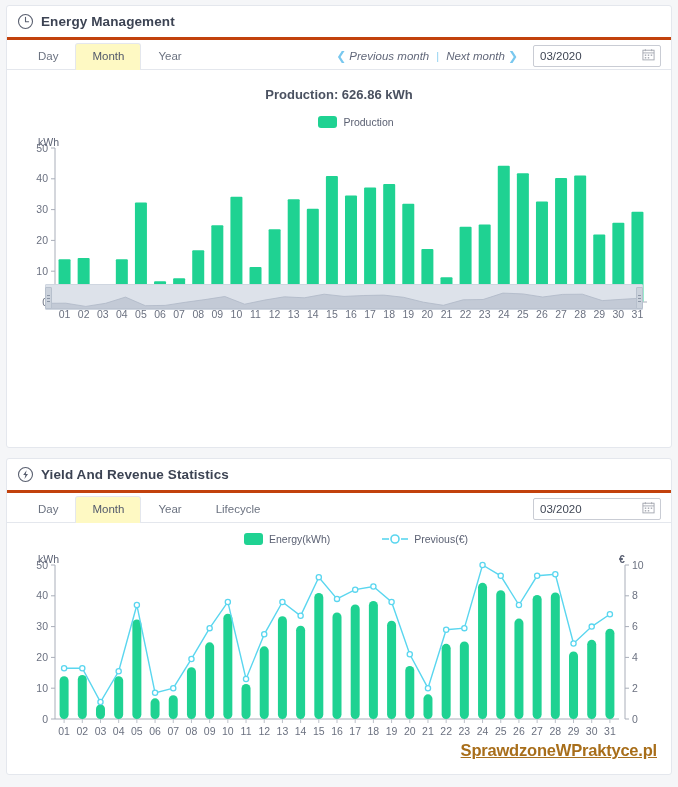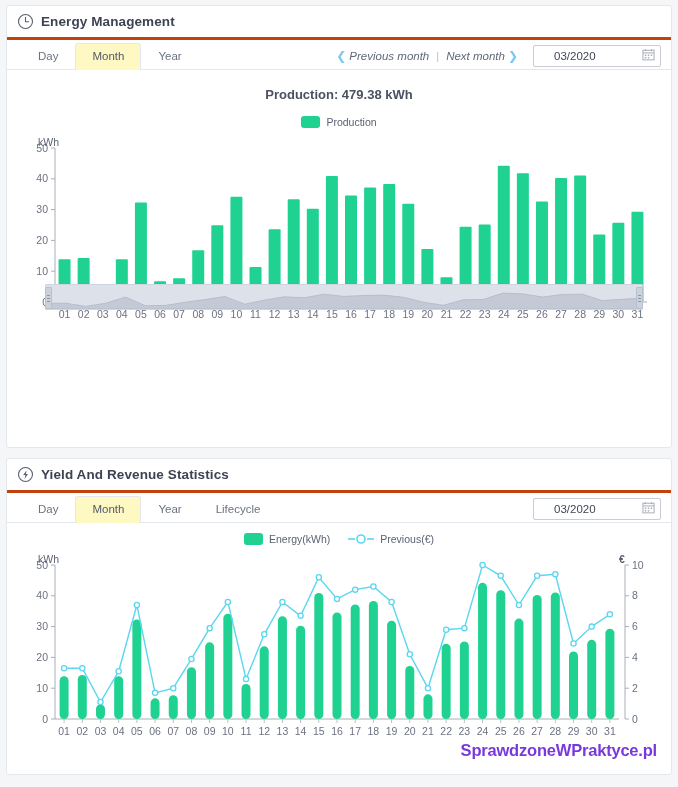--- a/index.html
+++ b/index.html
@@ -88,7 +88,7 @@
     border-radius: 2px;
     display: flex;
     align-items: center;
-    padding: 0 5px 0 20px;
+    padding: 0 5px 0 6px;
     background: #fff;
   }
   .datebox .dv { font-size: 11.5px; color: #3f4654; flex: 1; }

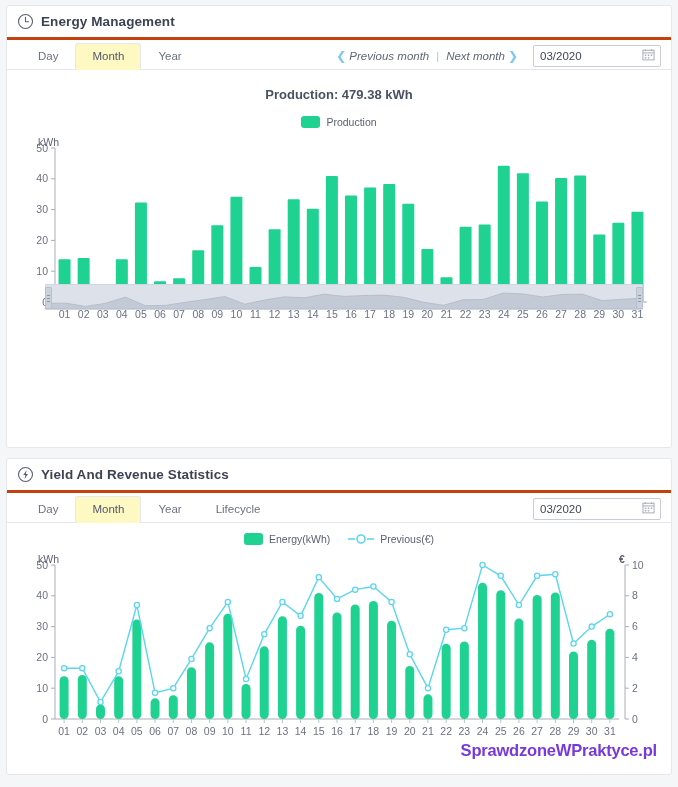--- a/index.html
+++ b/index.html
@@ -203,7 +203,7 @@
     </div>
 
     <div class="chart-wrap">
-      <div class="chart-title">Production: 479.38 kWh</div>
+      <div class="chart-title">Production: 626.86 kWh</div>
 
       <div class="legend">
         <div class="legend-item">

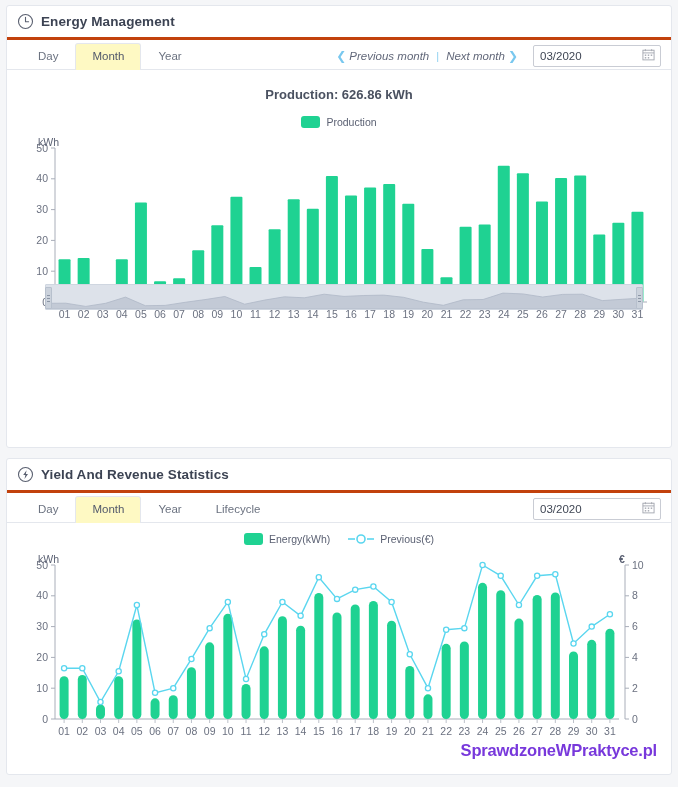--- a/index.html
+++ b/index.html
@@ -112,7 +112,7 @@
     font-size: 10.5px;
     color: #5b6173;
   }
-  .legend-item { display: flex; align-items: center; gap: 6px; cursor: pointer;}
+  .legend-item { display: flex; align-items: center; gap: 6px; cursor: pointer; margin-left: 34px;}
   .lg-swatch { width: 19px; height: 12px; border-radius: 3px; background: #1fd292; display:block;}
   .lg-line { width: 26px; height: 12px; display:block; }
 

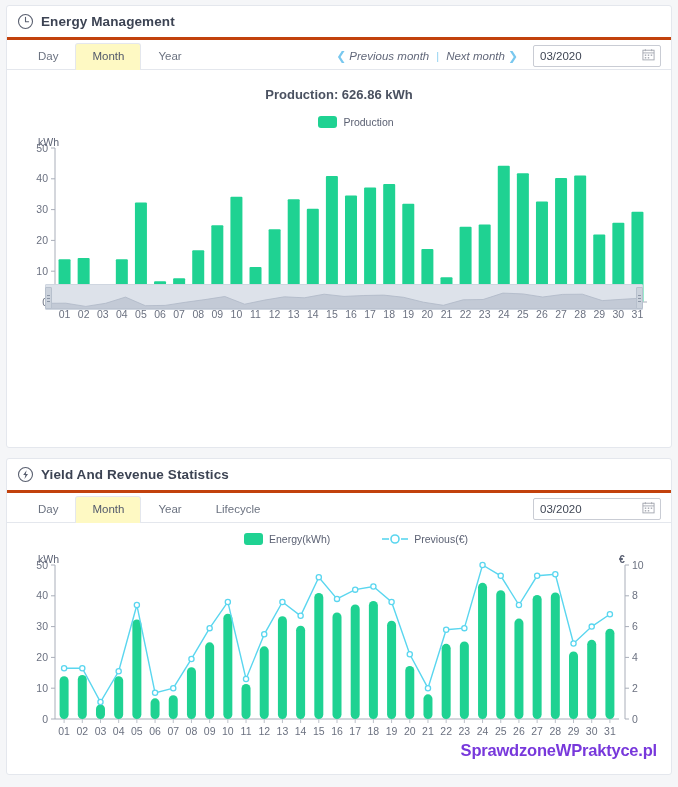--- a/index.html
+++ b/index.html
@@ -149,10 +149,11 @@
     bottom: 14px;
     font-size: 16.5px;
     font-weight: bold;
-    color: #6d28d9;
+    color: #a16207;
     letter-spacing: -.2px;
     pointer-events: none;
     opacity: .92;
+    text-decoration: underline;
   }
 </style>
 </head>

